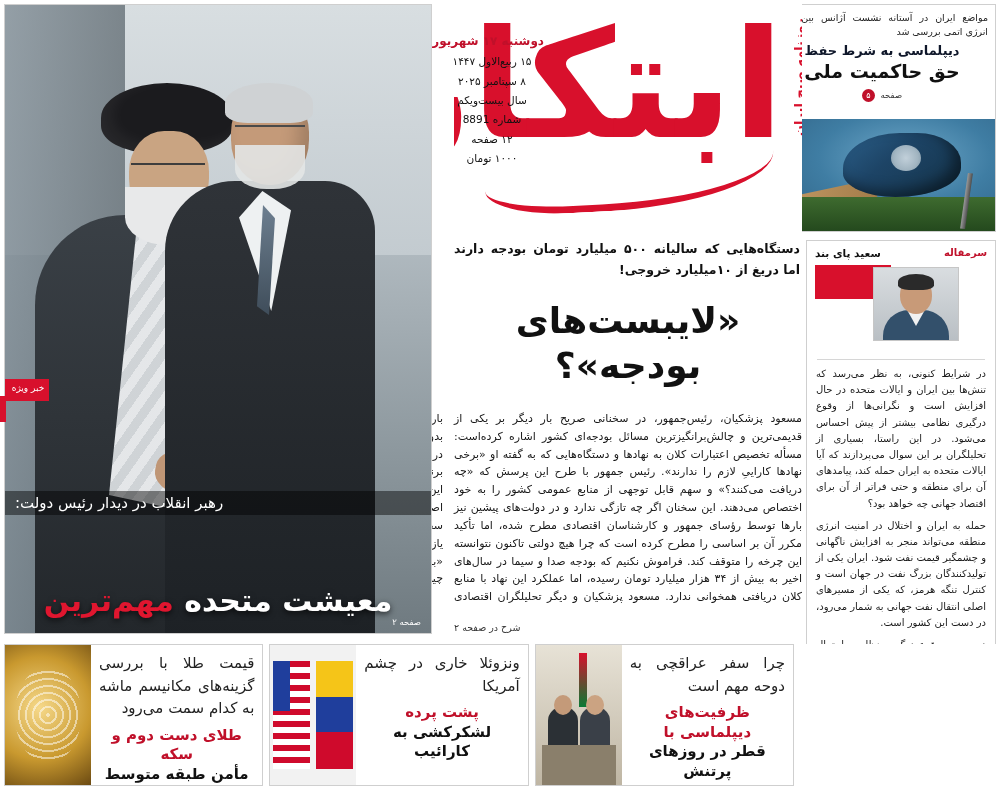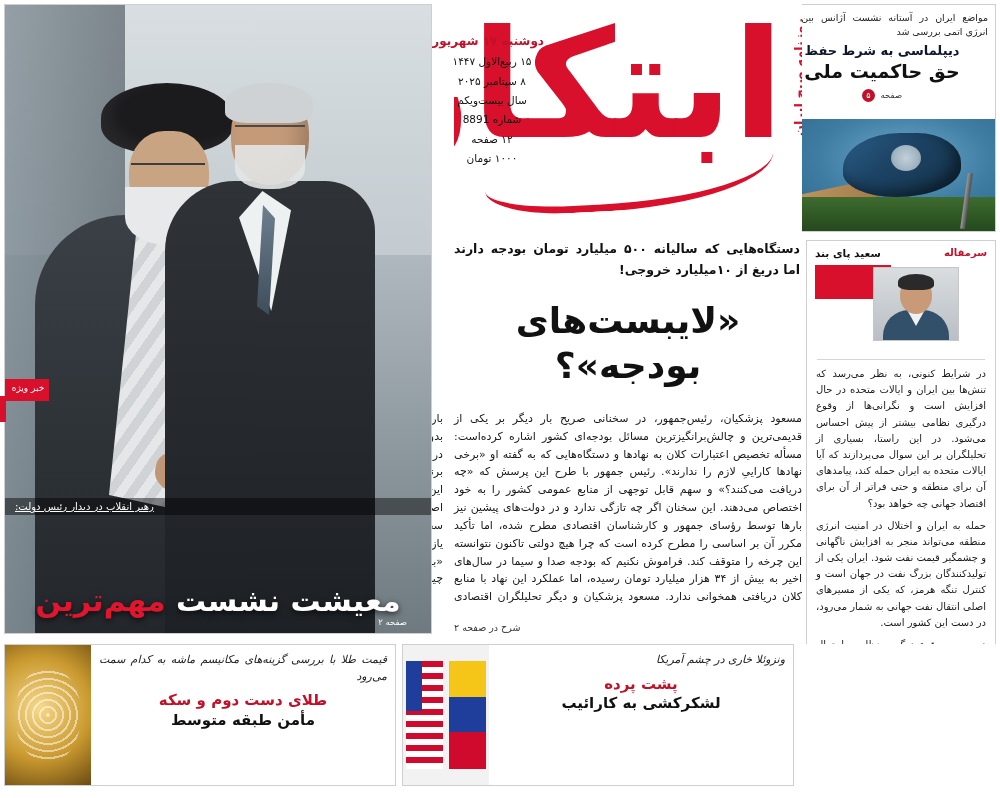--- a/index.html
+++ b/index.html
@@ -262,7 +262,7 @@
   }
   .mp-caption-strip {
     position: absolute; bottom: 118px; left: 0; right: 0; padding: 3px 10px;
-    font-size: 10px; color: #fff; background: rgba(0,0,0,.45); text-align: left; text-decoration: underline;
+    font-size: 15px; color: #fff; background: rgba(0,0,0,.45); text-align: left;
   }
   .mp-overlay {
     position: absolute; bottom: 14px; left: 0; right: 0; text-align: center;

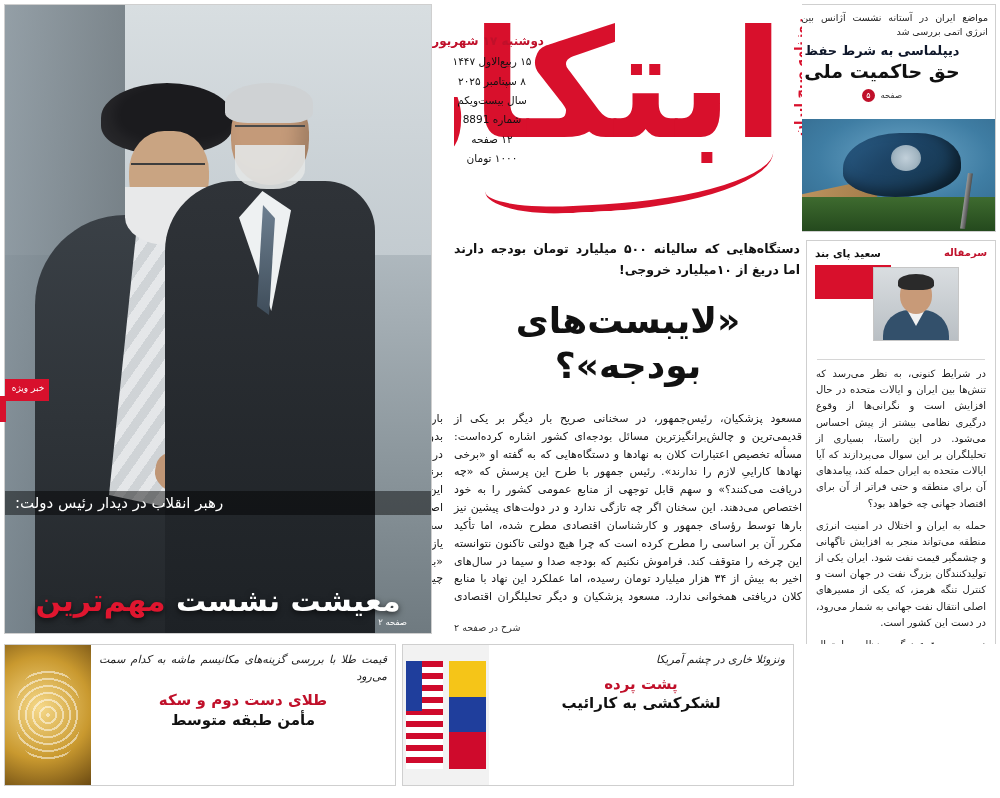--- a/index.html
+++ b/index.html
@@ -412,7 +412,7 @@
     <div class="mp-caption-strip">رهبر انقلاب در دیدار رئیس دولت:</div>
     <div class="mp-overlay">
       <div class="mp-ov1">
-        <span>معیشت نشست </span><span class="hl">مهم‌ترین</span>
+        <span>معیشت متحده </span><span class="hl">مهم‌ترین</span>
       </div>
     </div>
     <div class="mp-pageref">صفحه ۲</div>

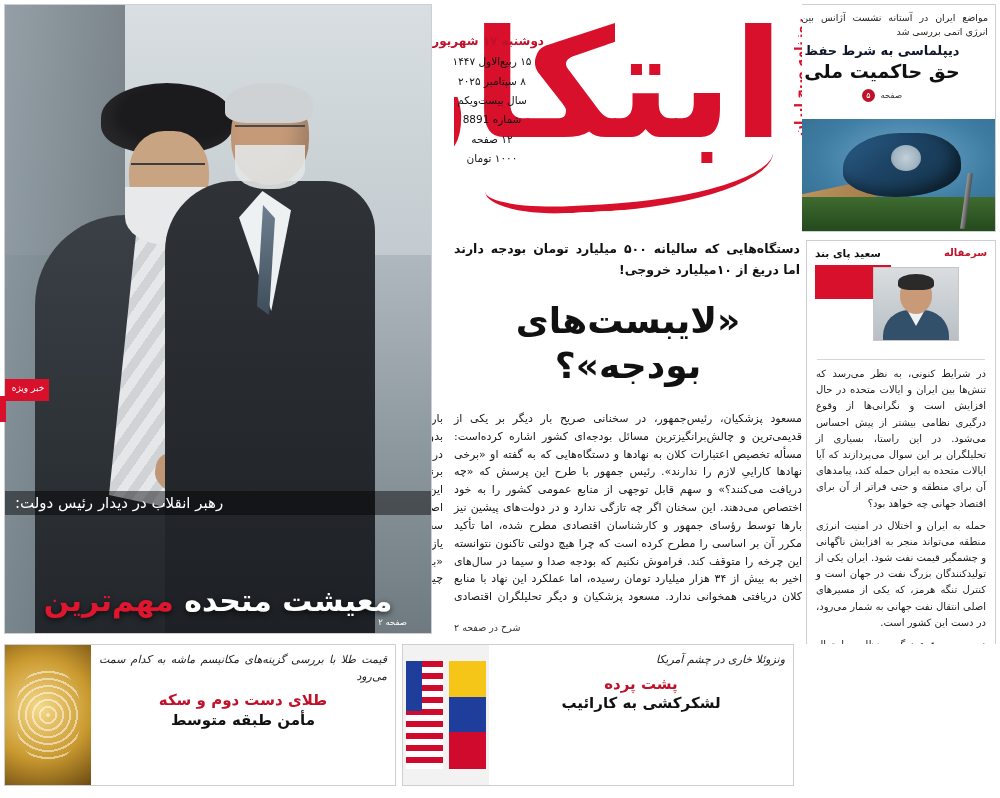--- a/index.html
+++ b/index.html
@@ -273,7 +273,7 @@
   .mp-ov2 { font-size: 30px; font-weight: bold; color: #fff; line-height: 1.25;
     text-shadow: 0 2px 6px rgba(0,0,0,.7); margin-top: 2px; }
   .mp-pageref {
-    position: absolute; bottom: 6px; right: 24px; font-size: 8.5px; color: #fff;
+    position: absolute; bottom: 6px; right: 10px; font-size: 8.5px; color: #fff;
   }
   .mp-tab {
     position: absolute; top: 374px; left: -2px; width: 46px; height: 22px;

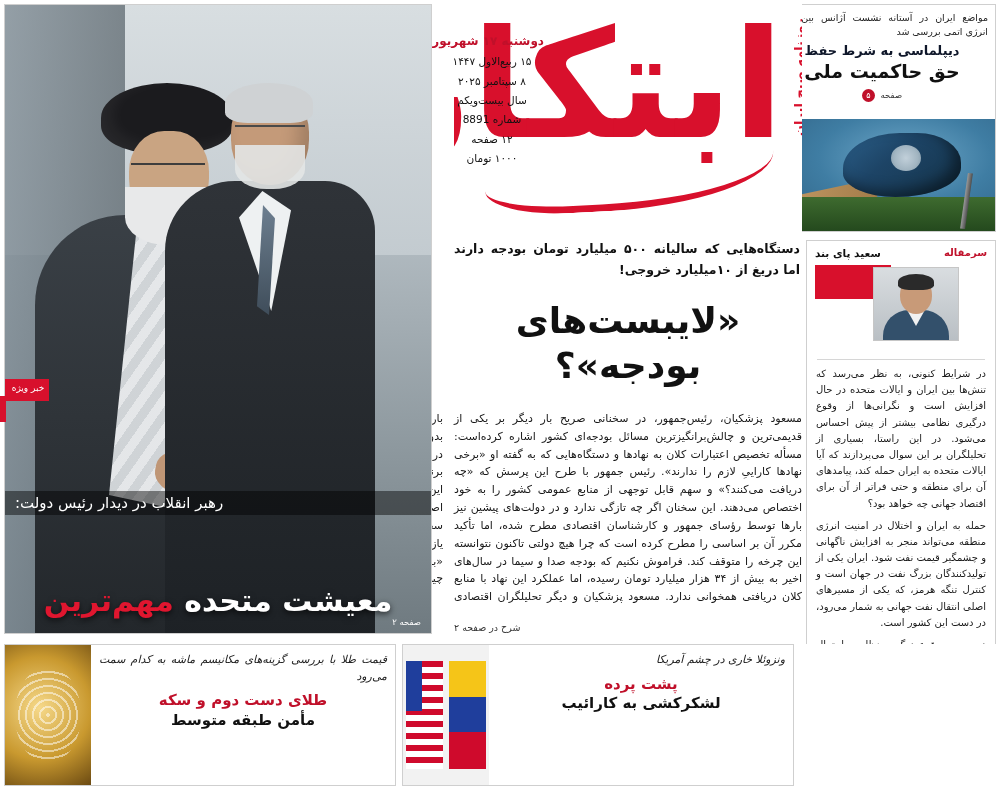--- a/index.html
+++ b/index.html
@@ -288,7 +288,7 @@
   .strip { position: absolute; top: 644px; left: 4px; width: 790px; height: 142px; display: flex; gap: 6px; }
   .cell { flex: 1; border: 1px solid #cfcfcf; background: #fff; position: relative; overflow: hidden; display: flex; }
   .cell-txt { flex: 1; padding: 7px 8px; }
-  .cell-kicker { font-size: 11px; color: #222; line-height: 1.5; text-align: justify; font-style: italic; }
+  .cell-kicker { font-size: 15px; color: #222; line-height: 1.5; text-align: justify; }
   .cell-h1 { font-size: 15px; font-weight: bold; color: #c0102a; line-height: 1.3; margin-top: 6px; text-align: center; }
   .cell-h2 { font-size: 15px; font-weight: bold; color: #111; line-height: 1.3; text-align: center; }
   .cell-ref { position: absolute; bottom: 4px; left: 6px; font-size: 8px; color: #333; }

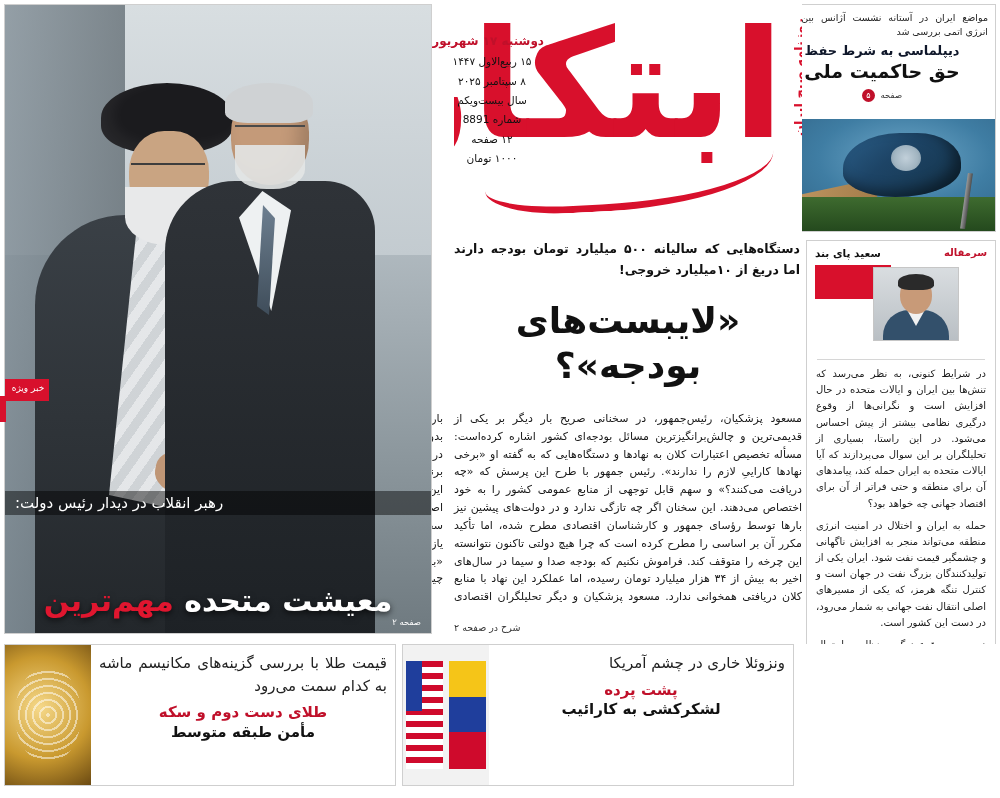--- a/index.html
+++ b/index.html
@@ -422,6 +422,24 @@
 
   <div class="strip">
 
+    <div class="cell">
+      <div class="cell-txt">
+        <div class="cell-kicker">چرا سفر عراقچی به دوحه مهم است</div>
+        <div class="cell-h1">ظرفیت‌های دیپلماسی با</div>
+        <div class="cell-h2">قطر در روزهای پرتنش</div>
+        <div class="cell-ref">صفحه ۱۱</div>
+      </div>
+      <div class="cell-img">
+        <div class="img-meet">
+          <div class="m-flag"></div>
+          <div class="m-p1"></div>
+          <div class="m-p1h"></div>
+          <div class="m-p2"></div>
+          <div class="m-p2h"></div>
+          <div class="m-chair"></div>
+        </div>
+      </div>
+    </div>
 
     <div class="cell">
       <div class="cell-txt">

